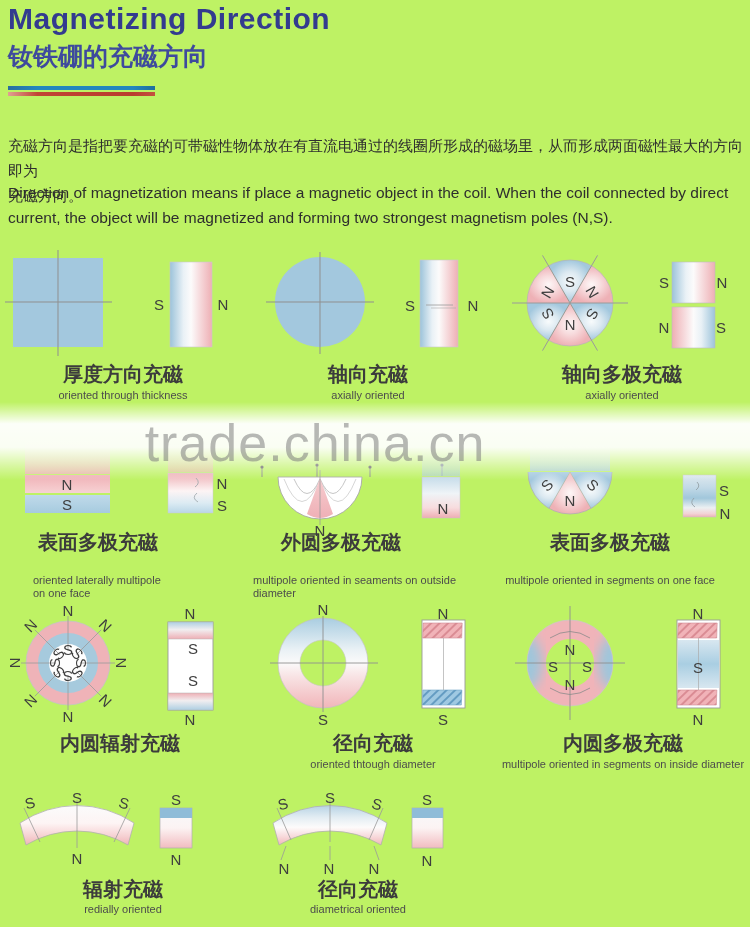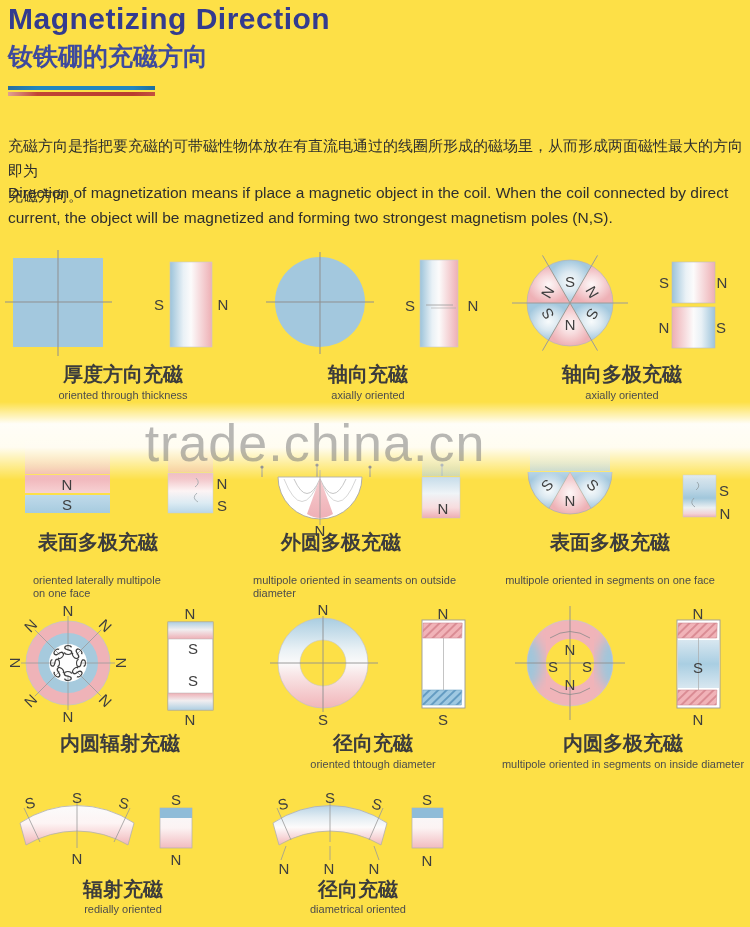--- a/index.html
+++ b/index.html
@@ -3,7 +3,7 @@
 <meta charset="utf-8">
 <style>
   html,body{margin:0;padding:0;background:#ffffff;}
-  #page{position:relative;width:750px;height:927px;background:#fde047;overflow:hidden;
+  #page{position:relative;width:750px;height:927px;background:#bef264;overflow:hidden;
         font-family:"Liberation Sans","DejaVu Sans",sans-serif;}
   .abs{position:absolute;}
   .title{left:8px;top:2px;font-size:30px;font-weight:bold;color:#333b8f;letter-spacing:.5px;}

